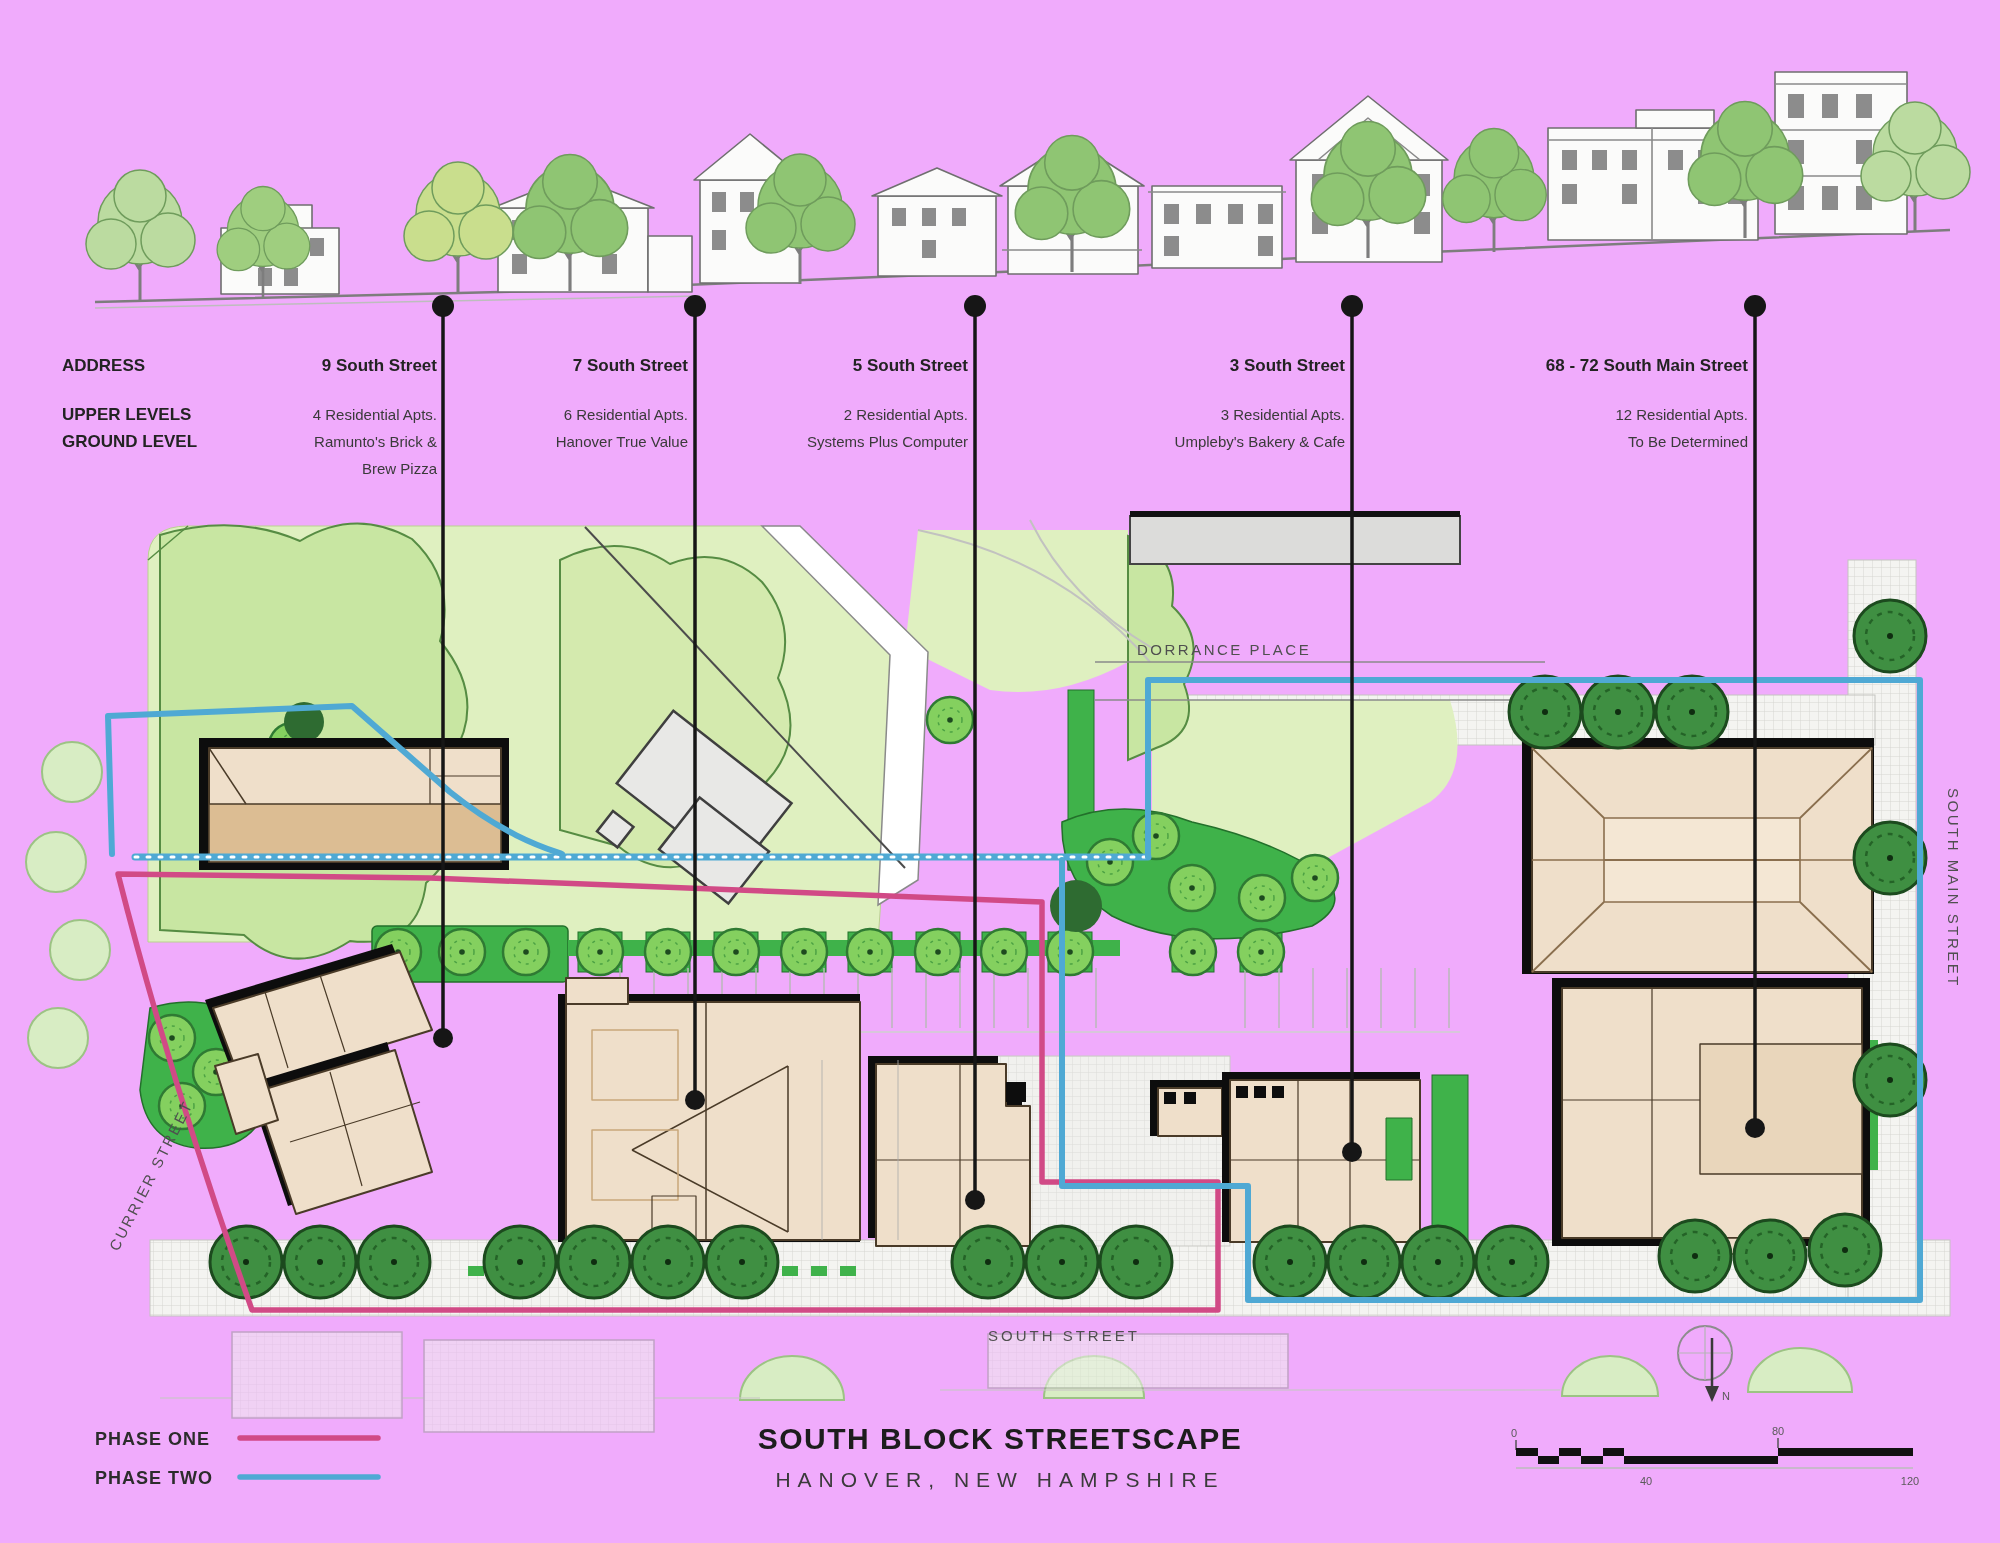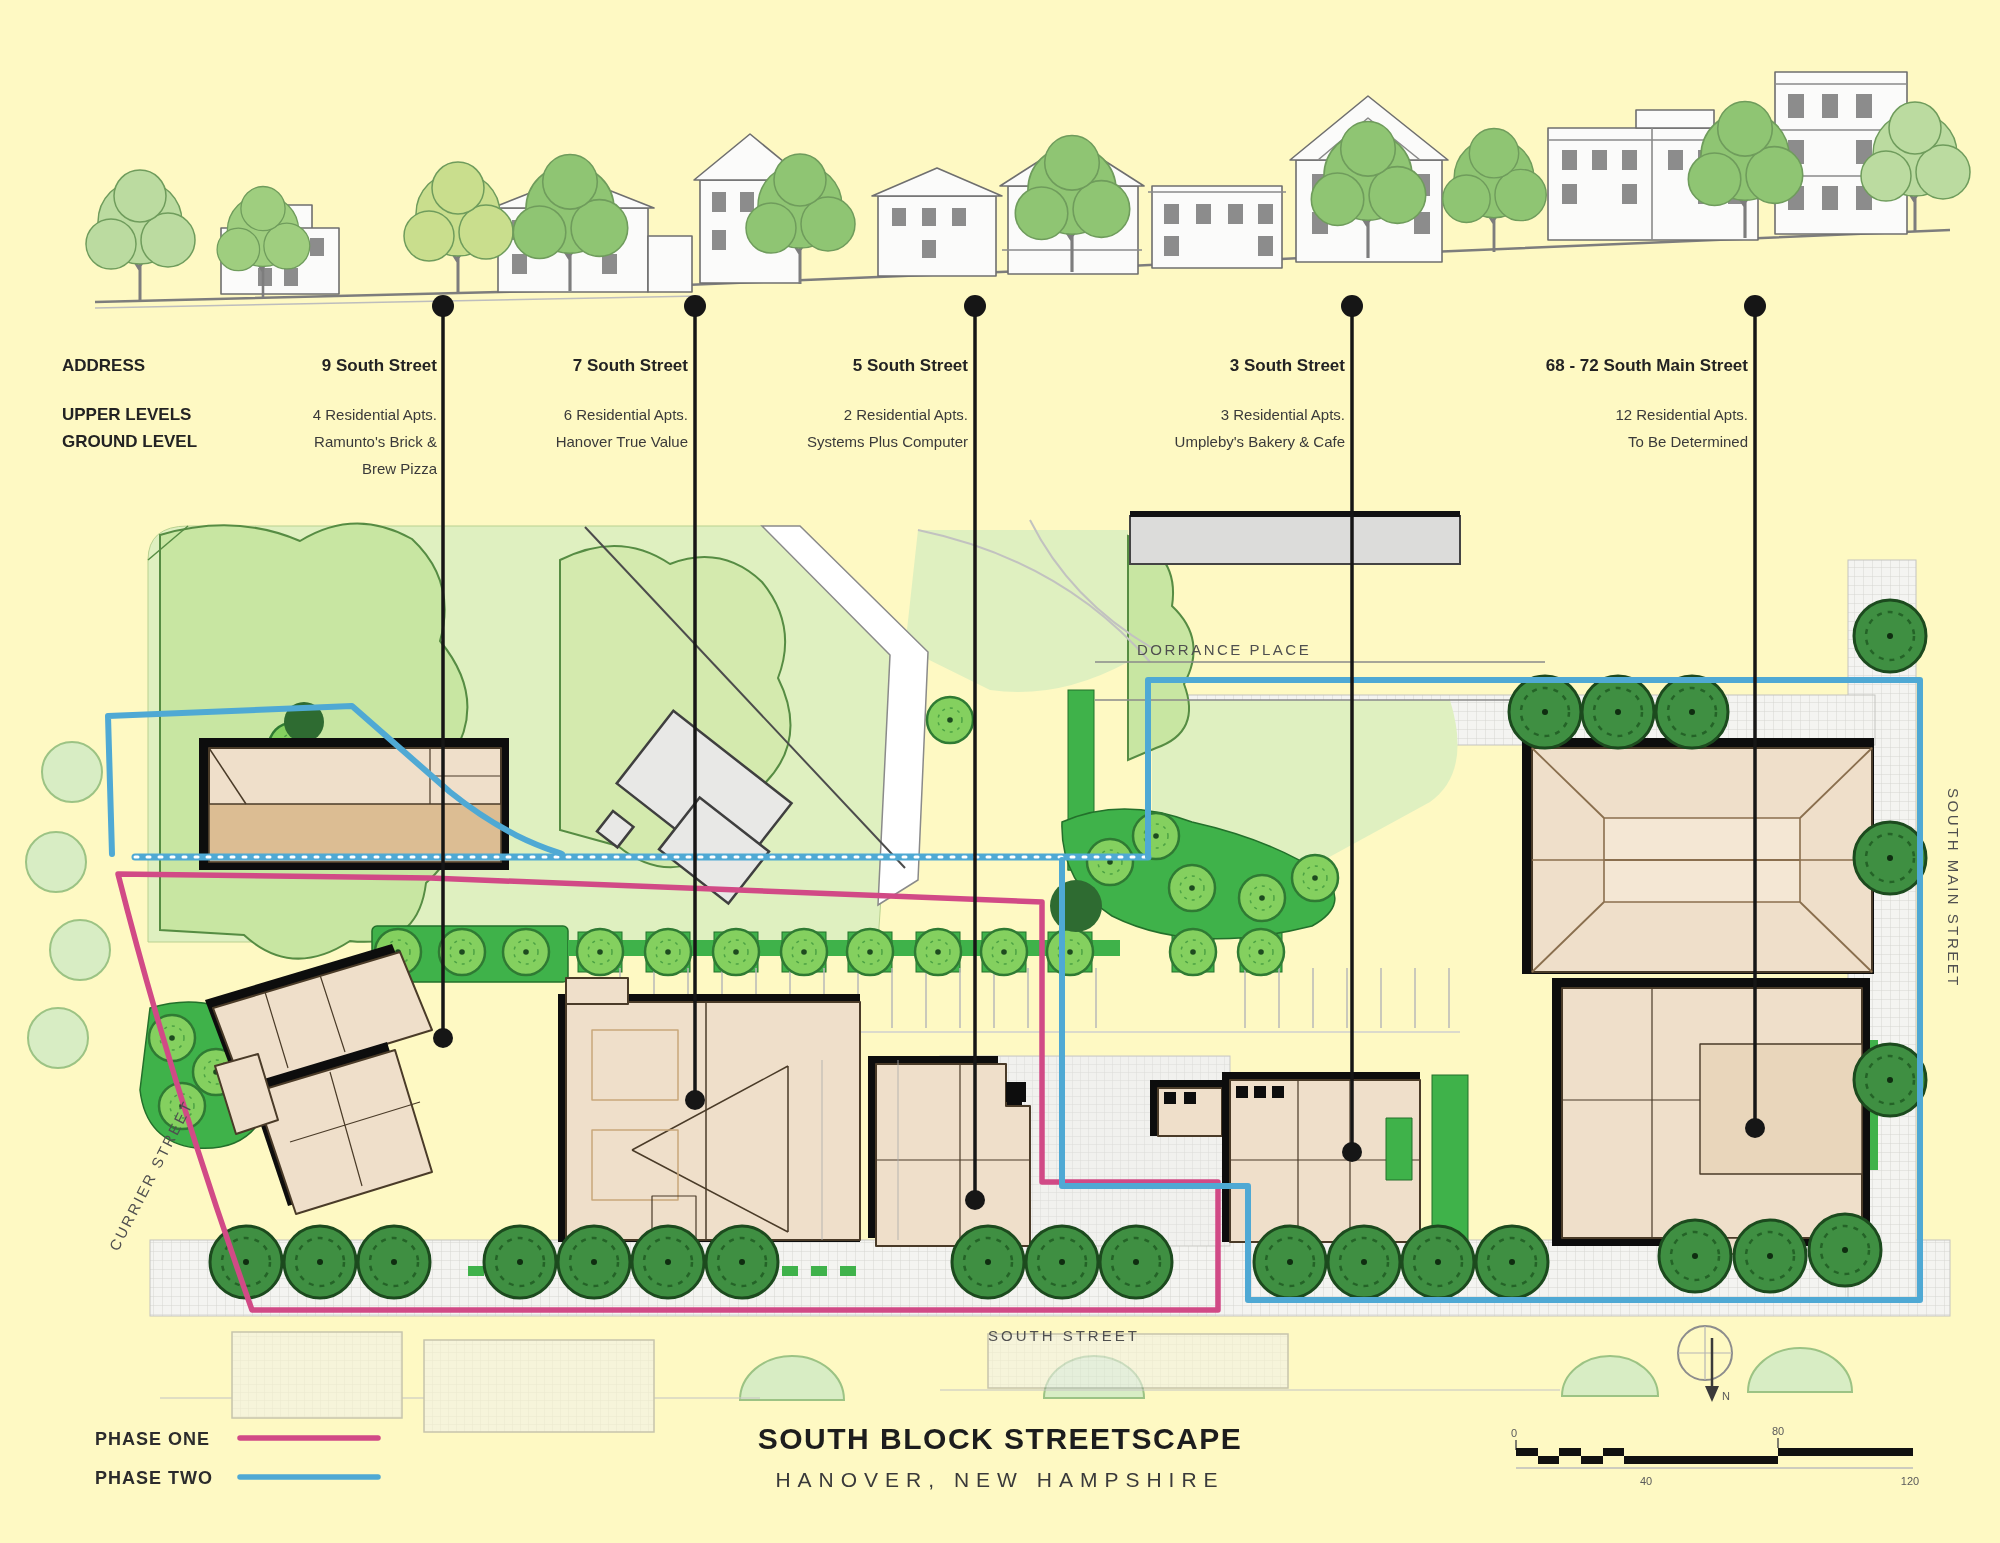--- a/index.html
+++ b/index.html
@@ -4,7 +4,7 @@
 <style>
   html,body{margin:0;padding:0;background:#ffffff;}
   body{font-family:"Liberation Sans", sans-serif;}
-  .stage{position:relative;width:2000px;height:1543px;background:#fef9c3;overflow:hidden;}
+  .stage{position:relative;width:2000px;height:1543px;background:#f0abfc;overflow:hidden;}
   svg text{font-family:"Liberation Sans", sans-serif;}
   .hdr{font-size:17px;font-weight:bold;fill:#232323;}
   .det{font-size:15px;fill:#3a3a3a;}

